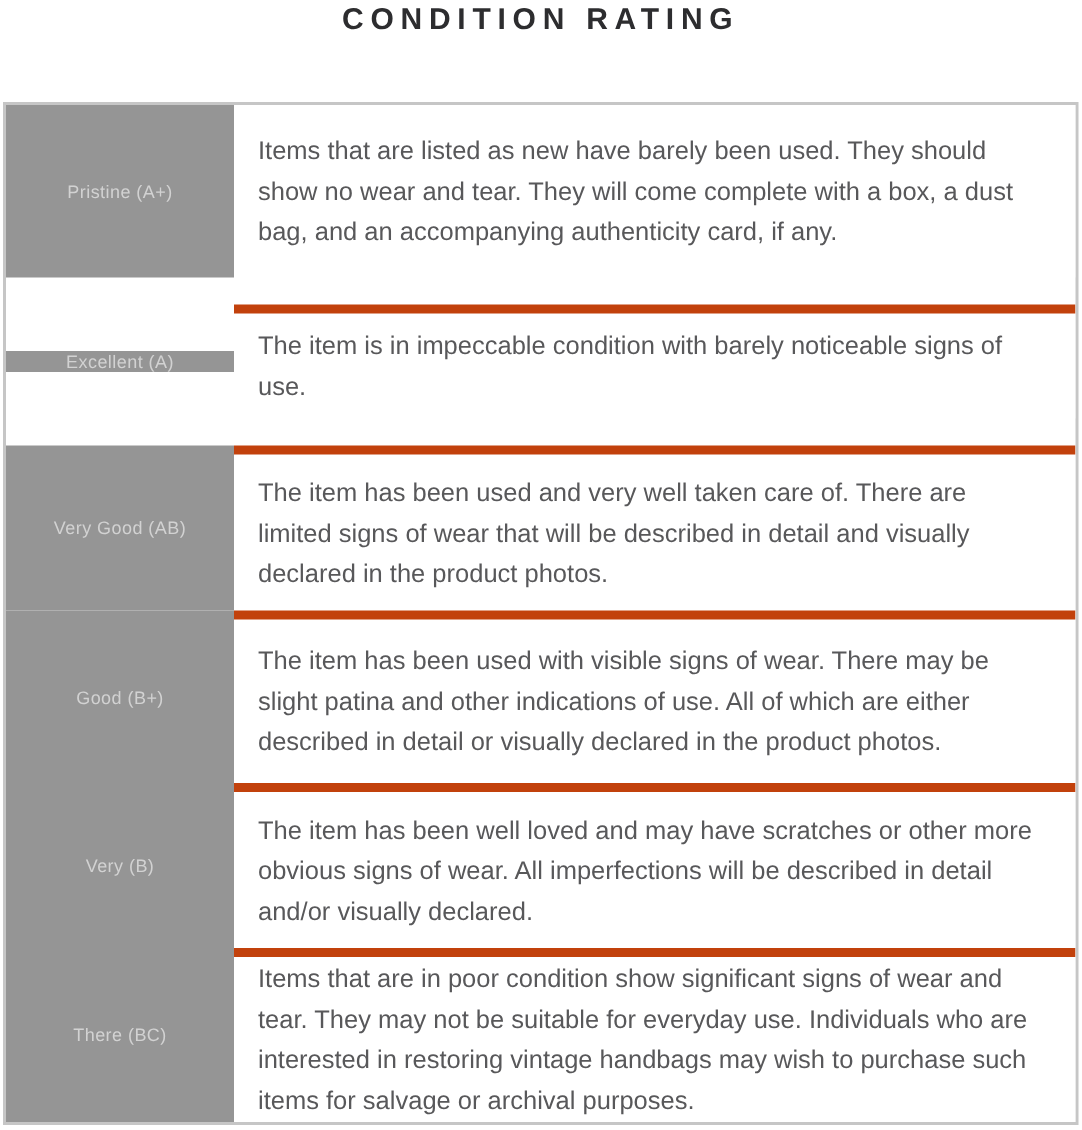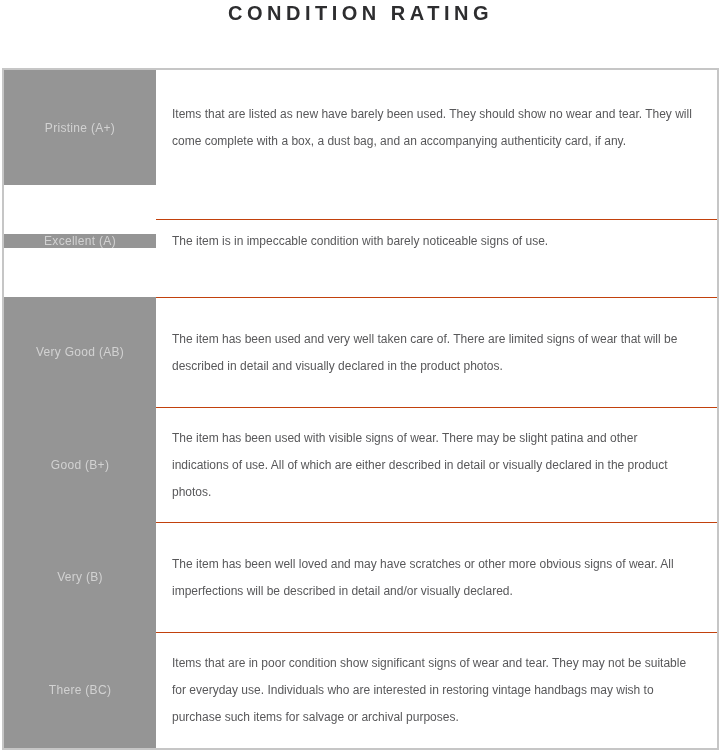--- a/index.html
+++ b/index.html
@@ -60,7 +60,7 @@
     align-items: center;
     padding: 8px 22px 8px 16px;
     color: #58585a;
-    font-size: 12px;
+    font-size: 17px;
     line-height: 27px;
   }
   .row + .row .desc-cell {

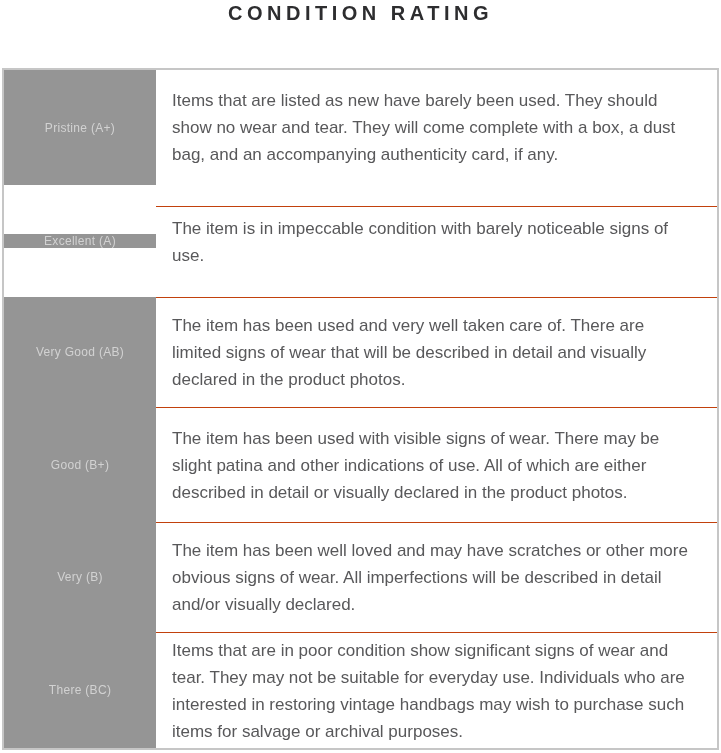--- a/index.html
+++ b/index.html
@@ -64,7 +64,7 @@
     line-height: 27px;
   }
   .row + .row .desc-cell {
-    border-top: 1px solid #c2410c;
+    border-top: 6px solid #c2410c;
   }
 </style>
 </head>

